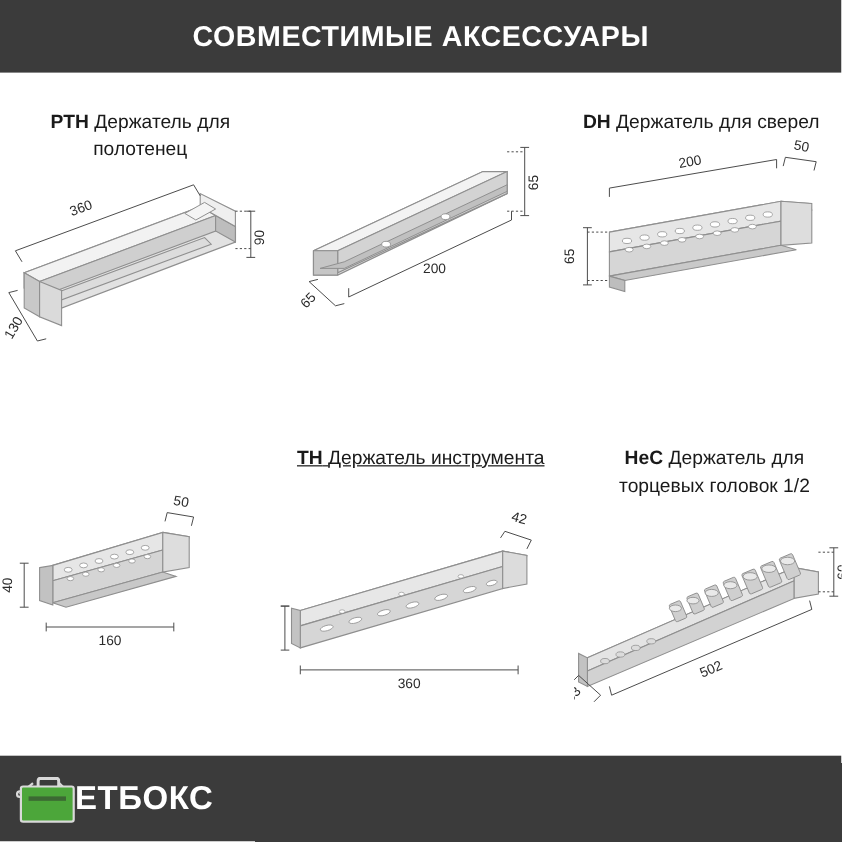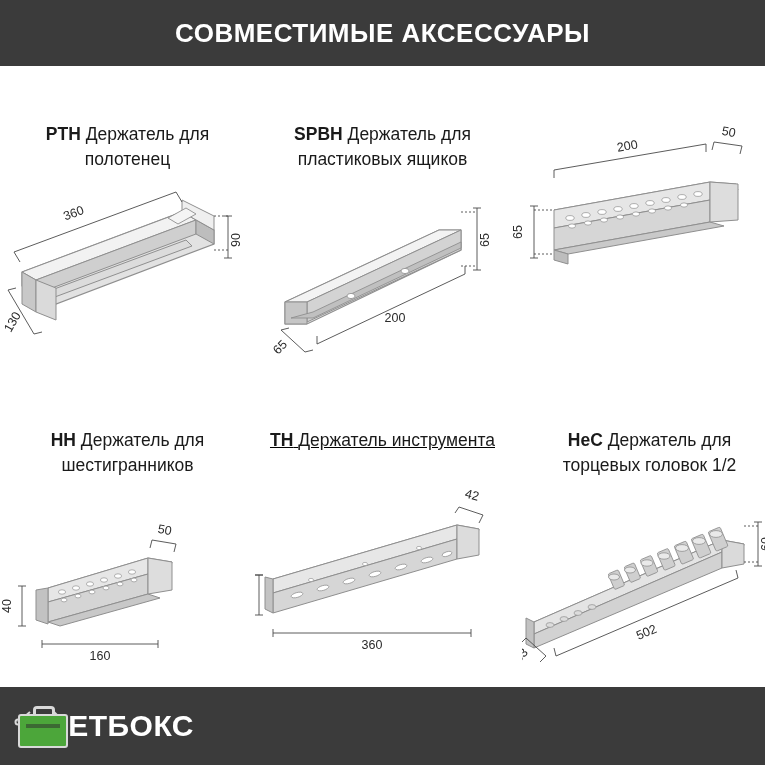--- a/index.html
+++ b/index.html
@@ -118,7 +118,6 @@
     top: 66px;
     width: 765px;
     height: 621px;
-    margin-top: 24px;
   }
   .cell {
     position: absolute;

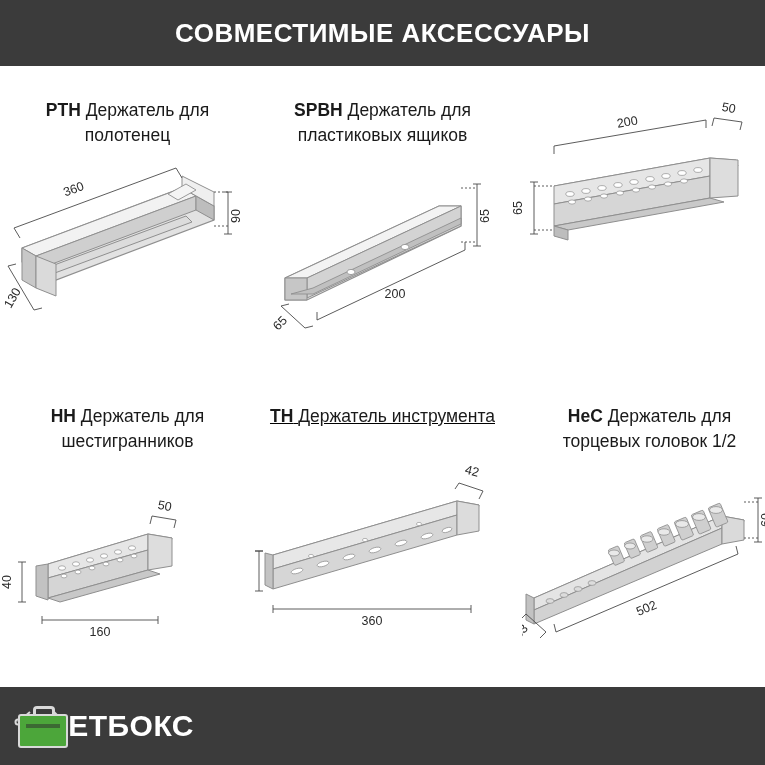--- a/index.html
+++ b/index.html
@@ -206,10 +206,6 @@
     </div>
 
     <div class="cell" style="left:255px; top:32px;">
-      <div class="cell-title">
-        <b>SPBH</b>
-        <span>Держатель для пластиковых ящиков</span>
-      </div>
       <div class="art">
         <svg width="255" height="200" viewBox="0 0 255 200">
           <g>

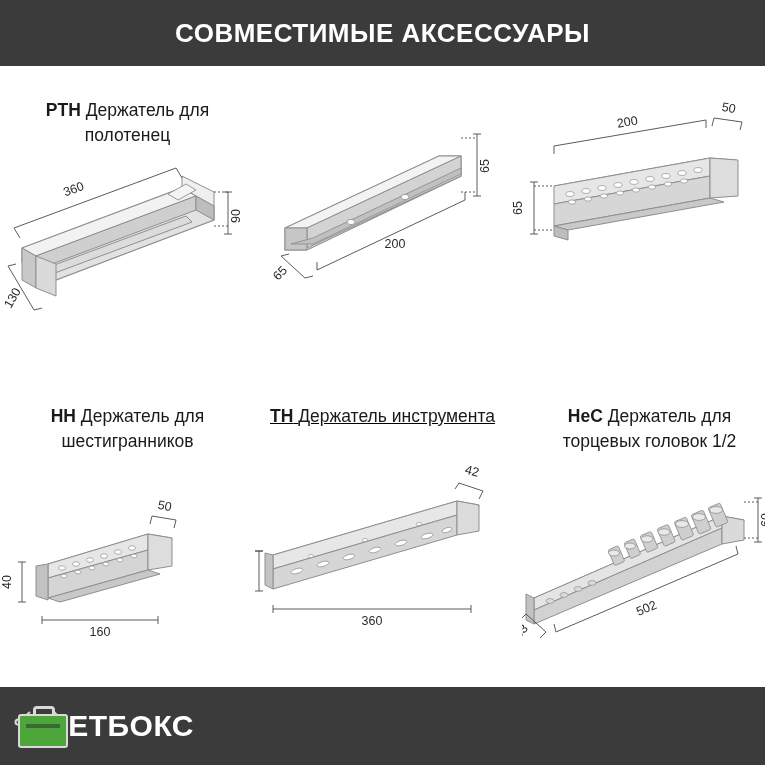--- a/index.html
+++ b/index.html
@@ -243,6 +243,10 @@
     </div>
 
     <div class="cell" style="left:510px; top:32px;">
+      <div class="cell-title">
+        <b>DH</b>
+        <span>Держатель для сверел</span>
+      </div>
       <div class="art">
         <svg width="255" height="200" viewBox="0 0 255 200">
           <g>

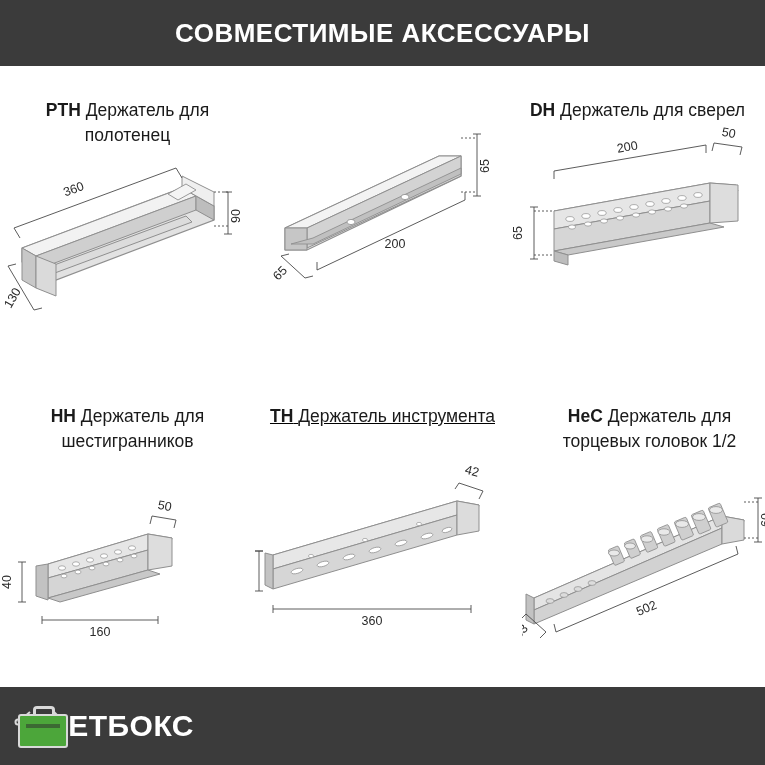--- a/index.html
+++ b/index.html
@@ -309,10 +309,6 @@
     </div>
 
     <div class="cell" style="left:0px; top:338px;">
-      <div class="cell-title">
-        <b>HH</b>
-        <span>Держатель для шестигранников</span>
-      </div>
       <div class="art">
         <svg width="255" height="200" viewBox="0 0 255 200">
           <g>

